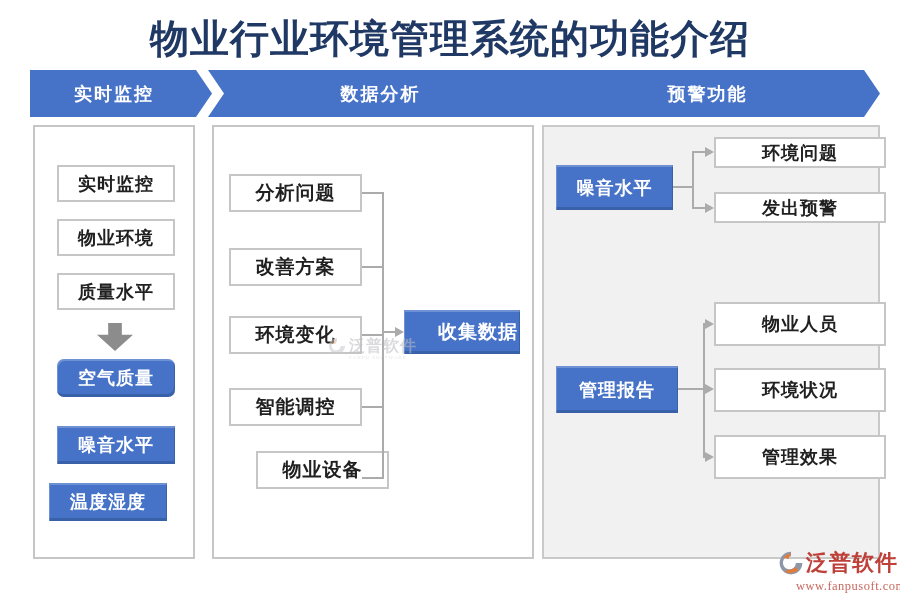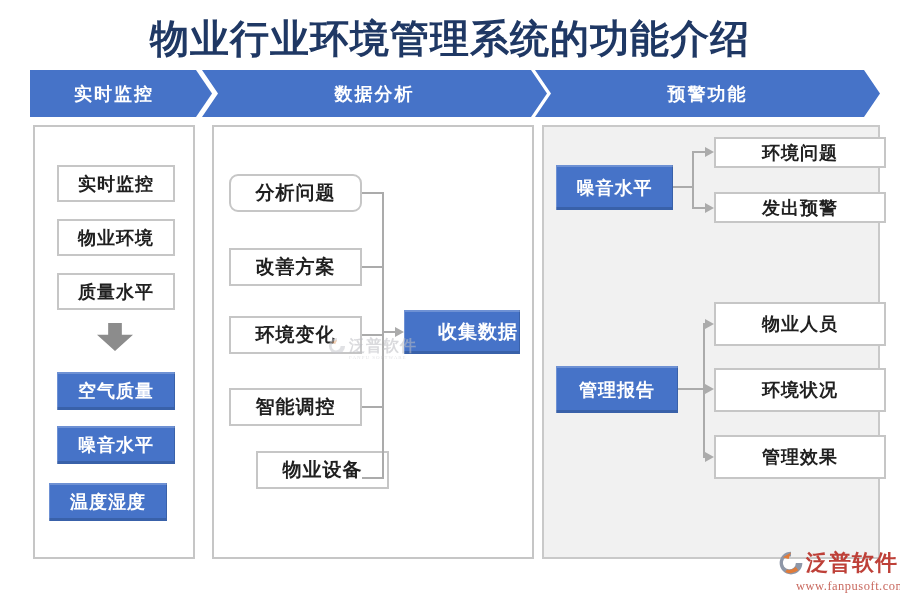--- a/index.html
+++ b/index.html
@@ -26,7 +26,7 @@
           color:#fff;font-size:18px;font-weight:bold;letter-spacing:2px;}
   .banner.first{left:30px;width:182px;padding-right:14px;
      clip-path:polygon(0 0,calc(100% - 16px) 0,100% 50%,calc(100% - 16px) 100%,0 100%);}
-  .banner.mid{left:202px;width:345px;
+  .banner.mid{left:208px;width:345px;
      clip-path:polygon(0 0,calc(100% - 16px) 0,100% 50%,calc(100% - 16px) 100%,0 100%,16px 50%);font-family:Liberation Serif, serif;}
   .banner.last{left:535px;width:345px;
      clip-path:polygon(0 0,calc(100% - 16px) 0,100% 50%,calc(100% - 16px) 100%,0 100%,16px 50%);}

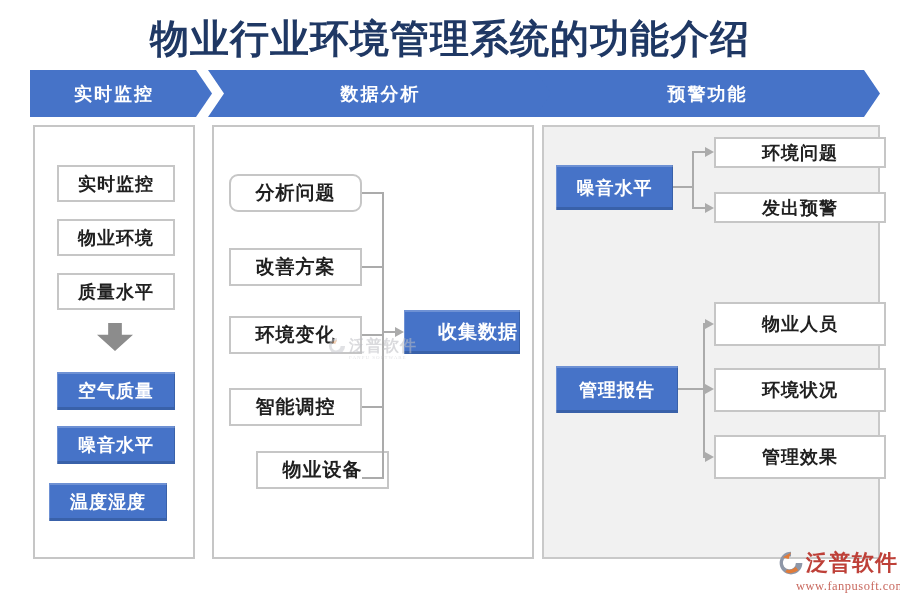--- a/index.html
+++ b/index.html
@@ -57,7 +57,7 @@
 
   
   .a-box{left:15px;width:133px;height:38px;font-size:19px;}
-  .a-s1{top:47px;border-radius:9px;} .a-s2{top:121px;} .a-s3{top:189px;} .a-s4{top:261px;} .a-s5{top:324px;margin-left:27px;}
+  .a-s1{top:47px;} .a-s2{top:121px;} .a-s3{top:189px;} .a-s4{top:261px;} .a-s5{top:324px;margin-left:27px;}
   .a-target{left:190px;top:183px;width:116px;height:44px;font-size:19px;padding-left:32px;}
 
   .hline,.vline{position:absolute;background:var(--conn);}

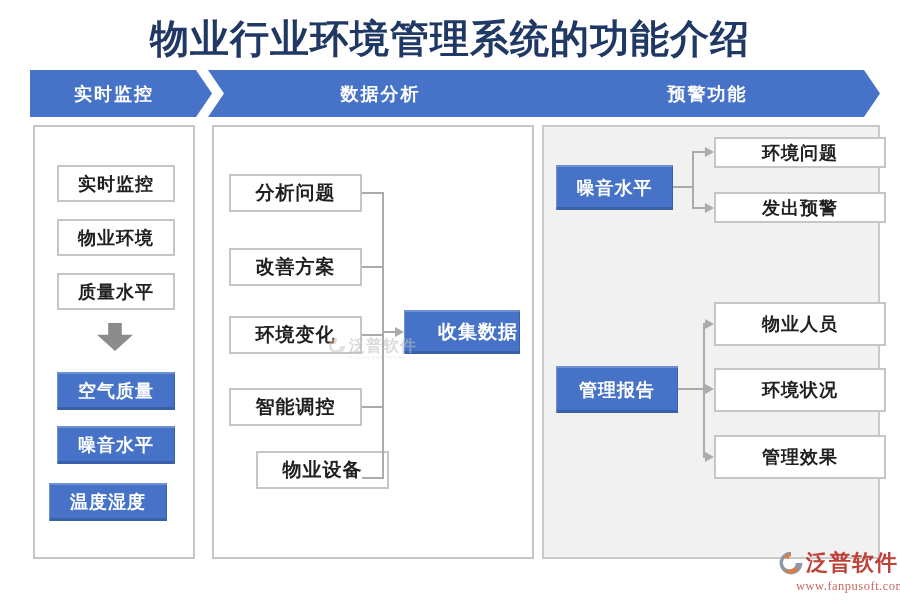--- a/index.html
+++ b/index.html
@@ -51,7 +51,7 @@
   .m-w3{left:22px;top:146px;width:118px;height:37px;}
   .down-arrow{position:absolute;left:62px;top:196px;width:36px;height:28px;background:var(--arrowgray);
       clip-path:polygon(31% 0,69% 0,69% 42%,100% 42%,50% 100%,0 42%,31% 42%);}
-  .m-b1{left:22px;top:245px;width:118px;height:38px;}
+  .m-b1{left:22px;top:232px;width:118px;height:38px;border-radius:7px;}
   .m-b2{left:22px;top:299px;width:118px;height:38px;}
   .m-b3{left:14px;top:356px;width:118px;height:38px;}
 

